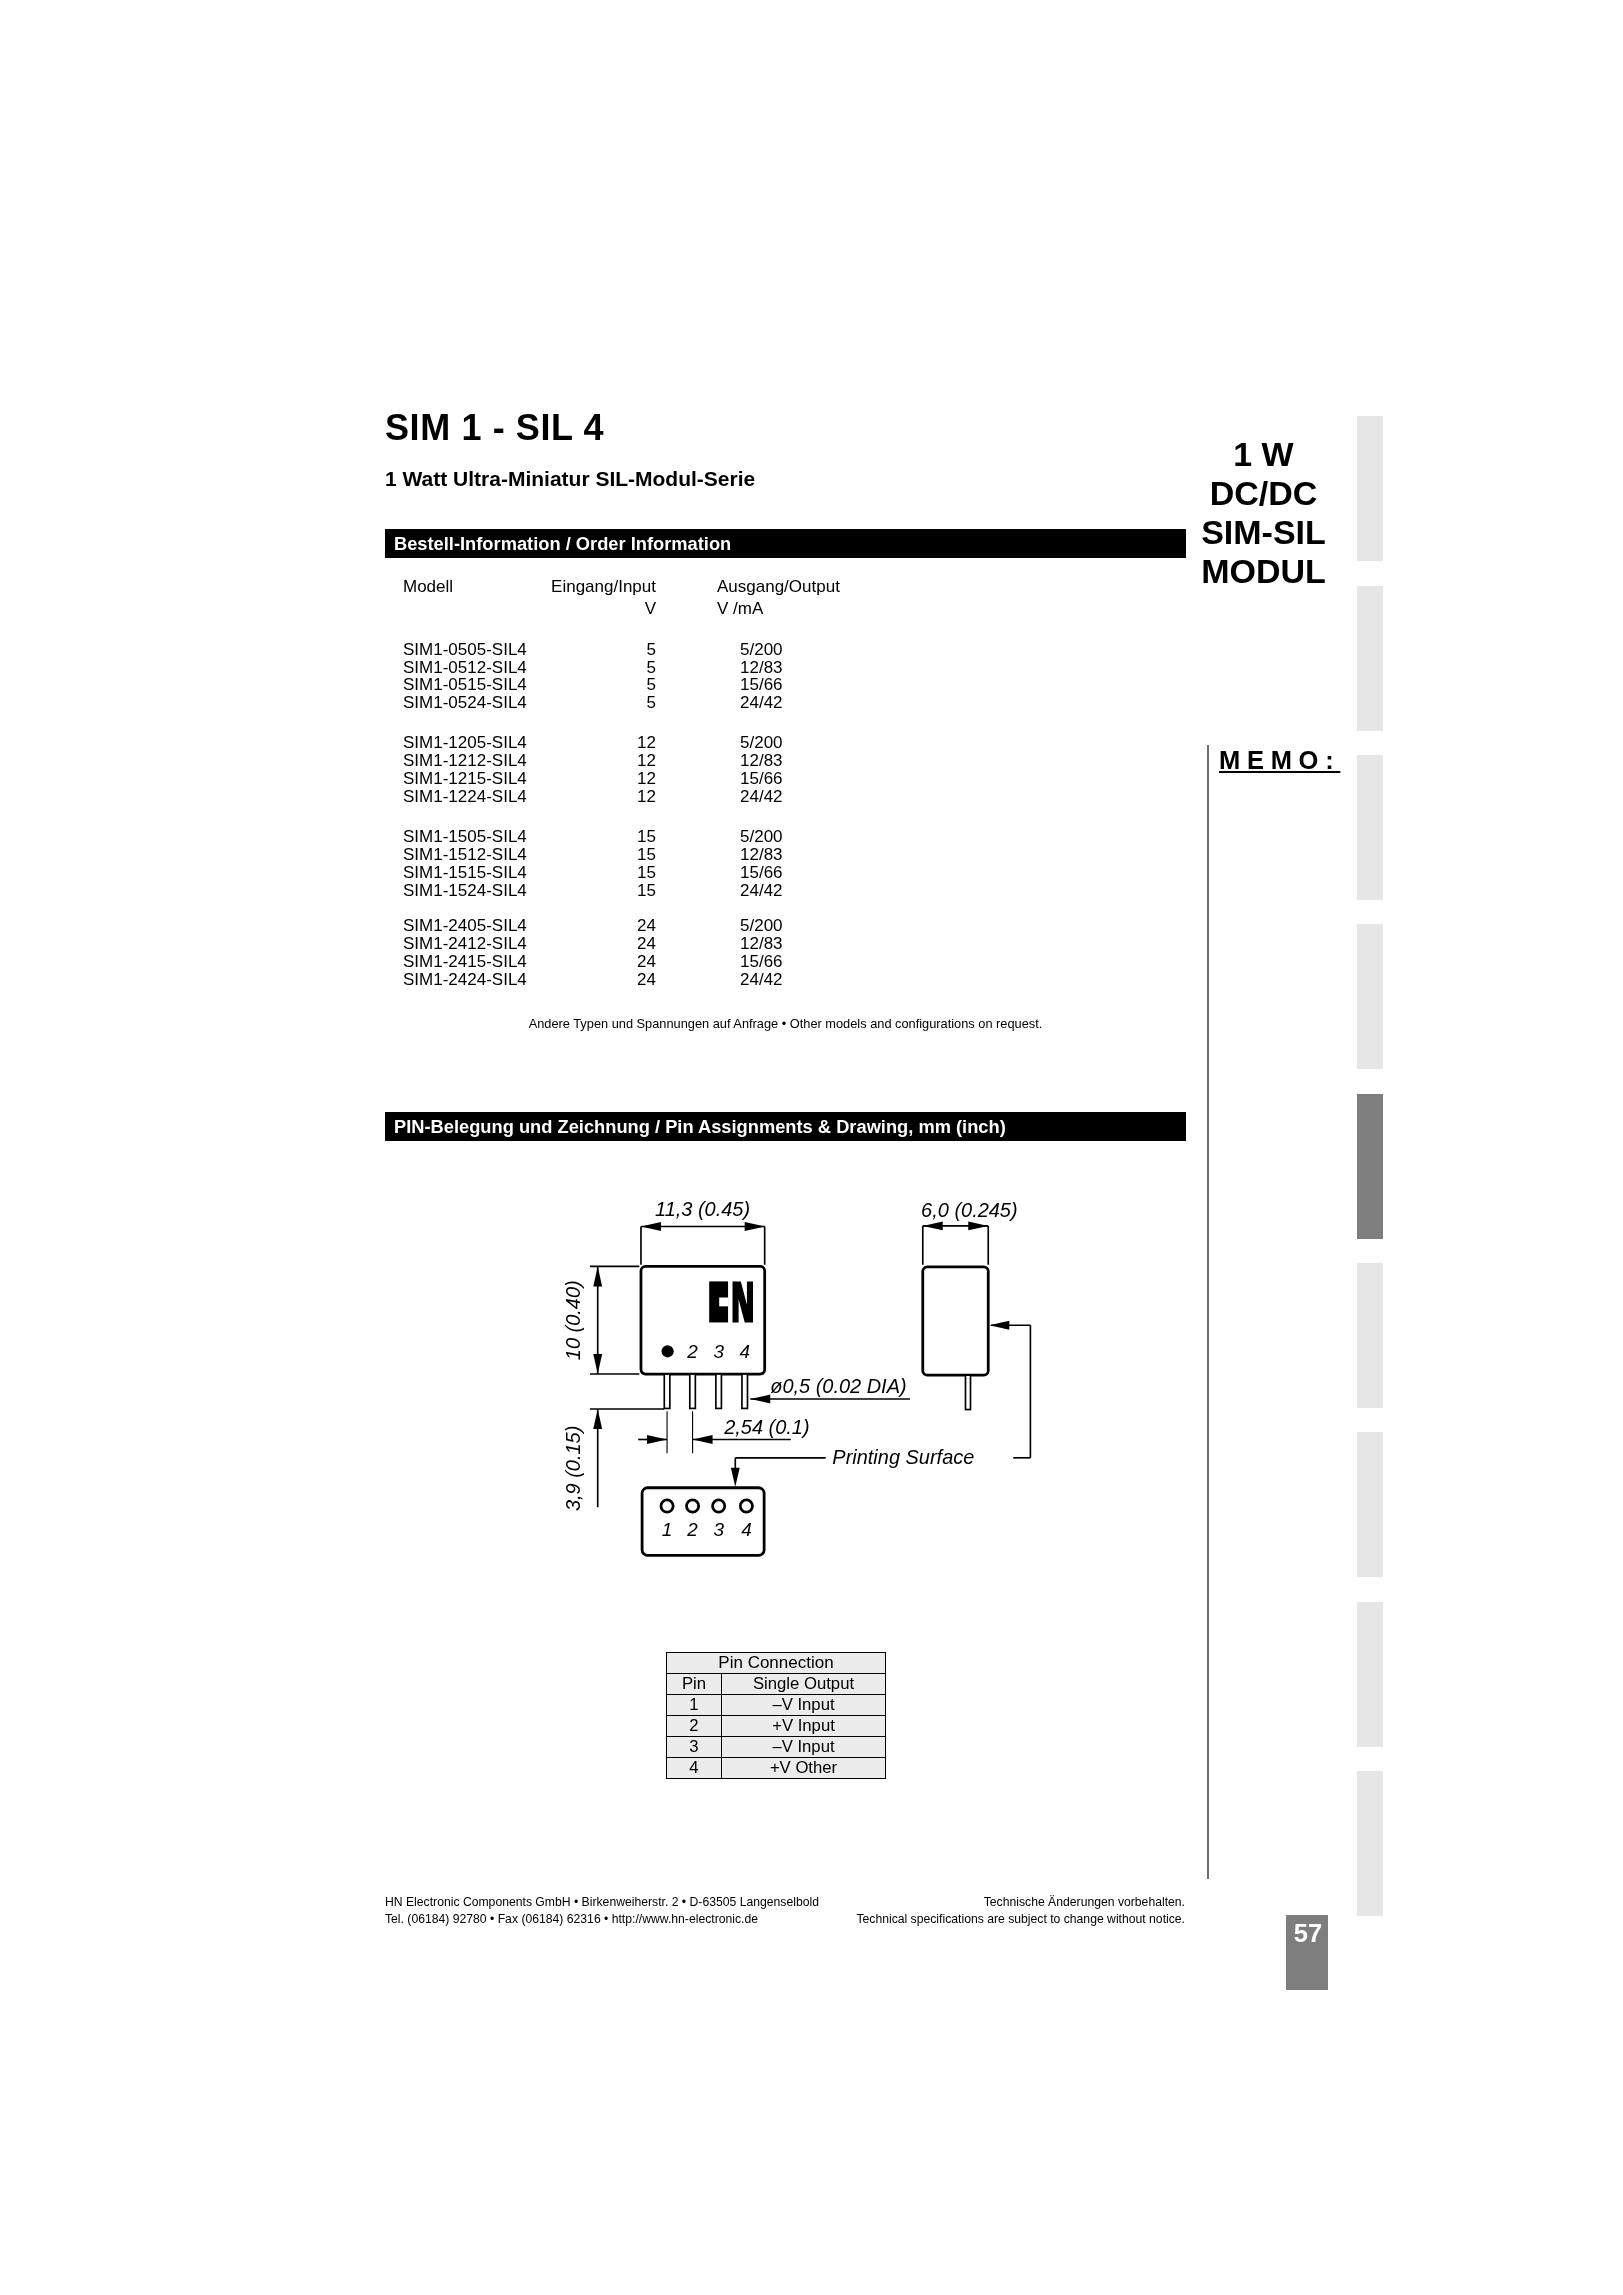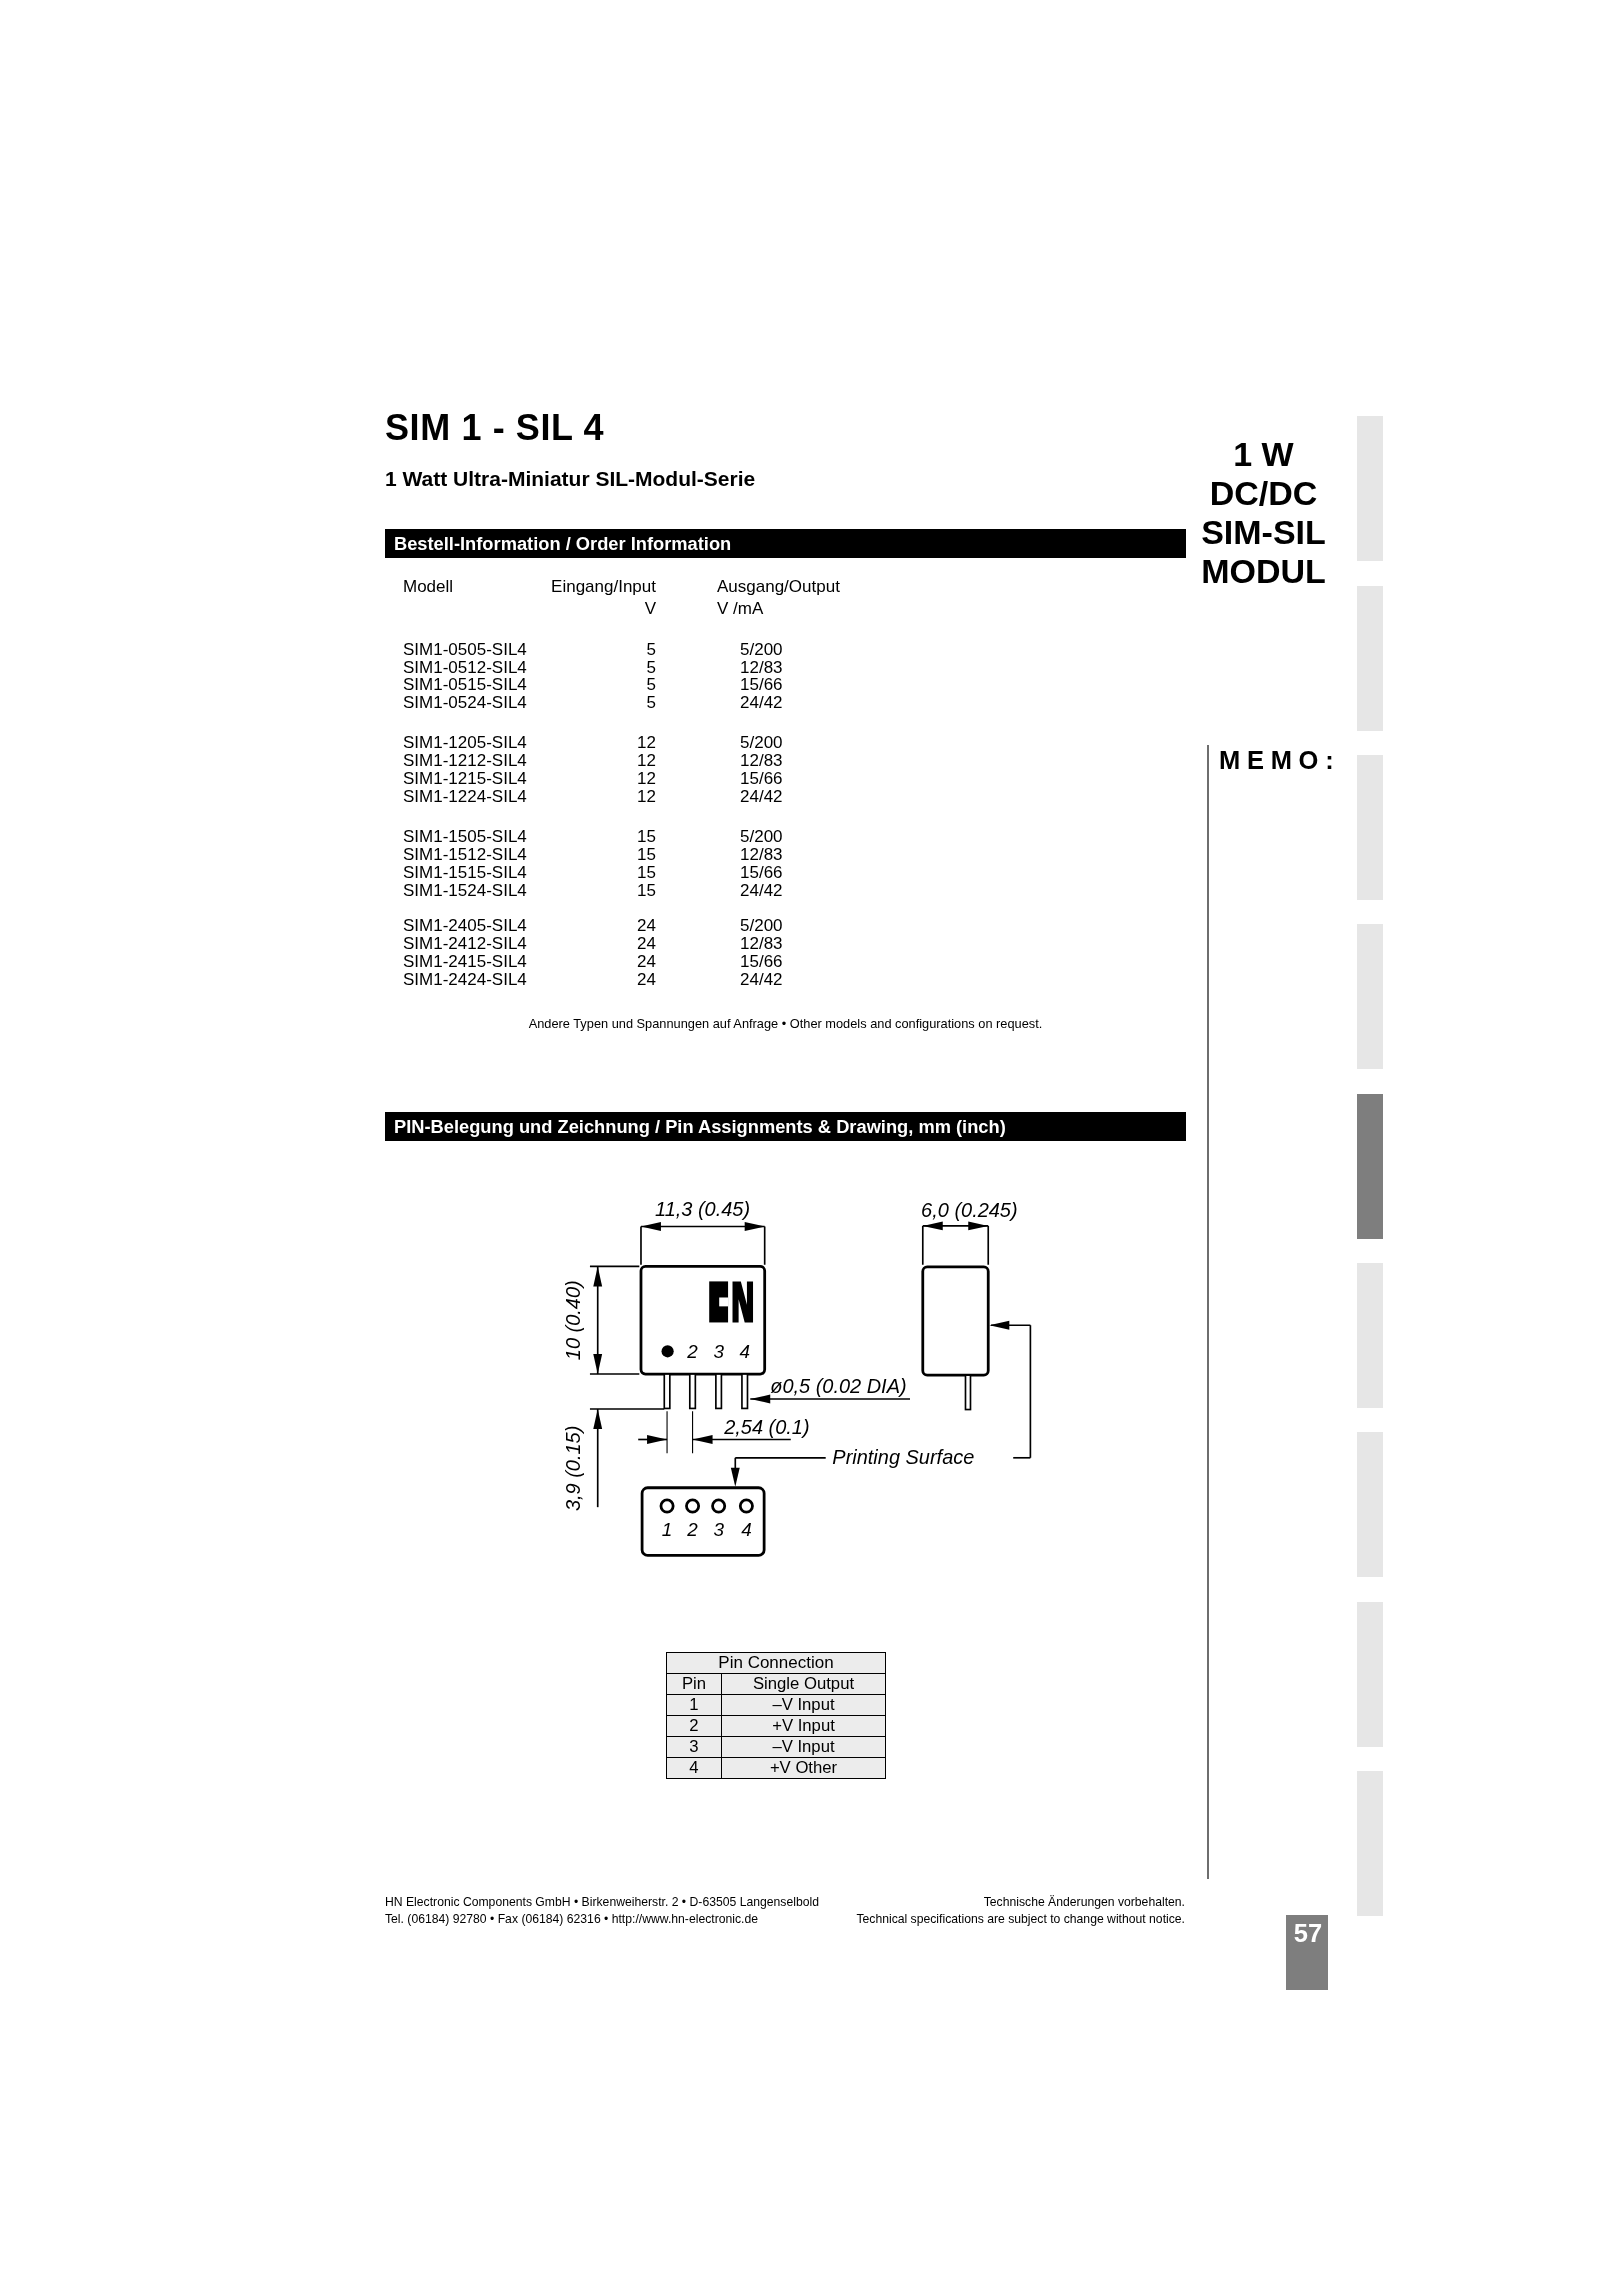--- a/index.html
+++ b/index.html
@@ -25,7 +25,7 @@
   .ot-output-h{position:absolute;left:332px;}
   .order-note{left:385px;top:1016px;width:801px;text-align:center;font-size:12.8px;}
   
-  .memo-label{left:1219px;top:746px;font-size:25.5px;font-weight:bold;letter-spacing:6.7px;}
+  .memo-label{left:1219px;top:746px;font-size:25.5px;font-weight:bold;letter-spacing:6.7px;text-decoration:underline;}
   .memo-line{left:1207px;top:745px;width:2.2px;height:1134px;background:#6e6e6e;}
   .side-tab{position:absolute;left:1357px;width:26px;height:145px;}
   .page-badge{left:1286px;top:1915px;width:42px;height:75px;color:#fff;

